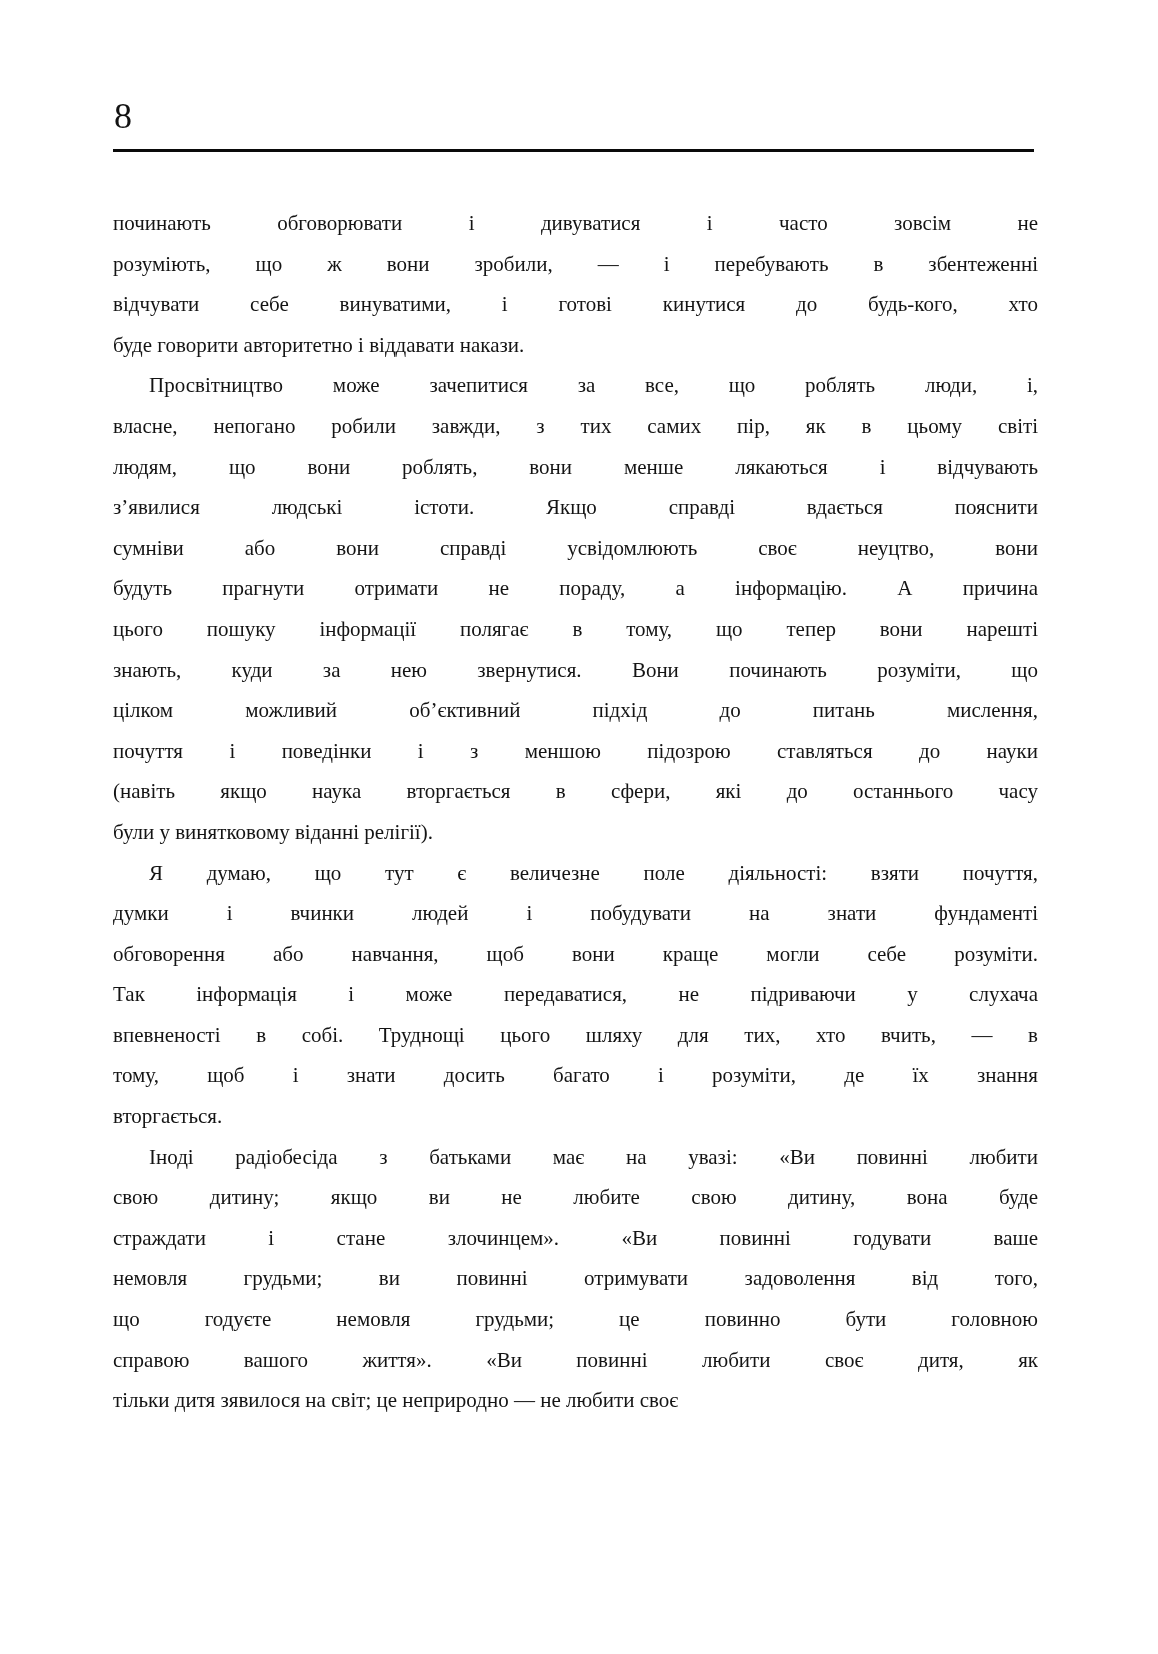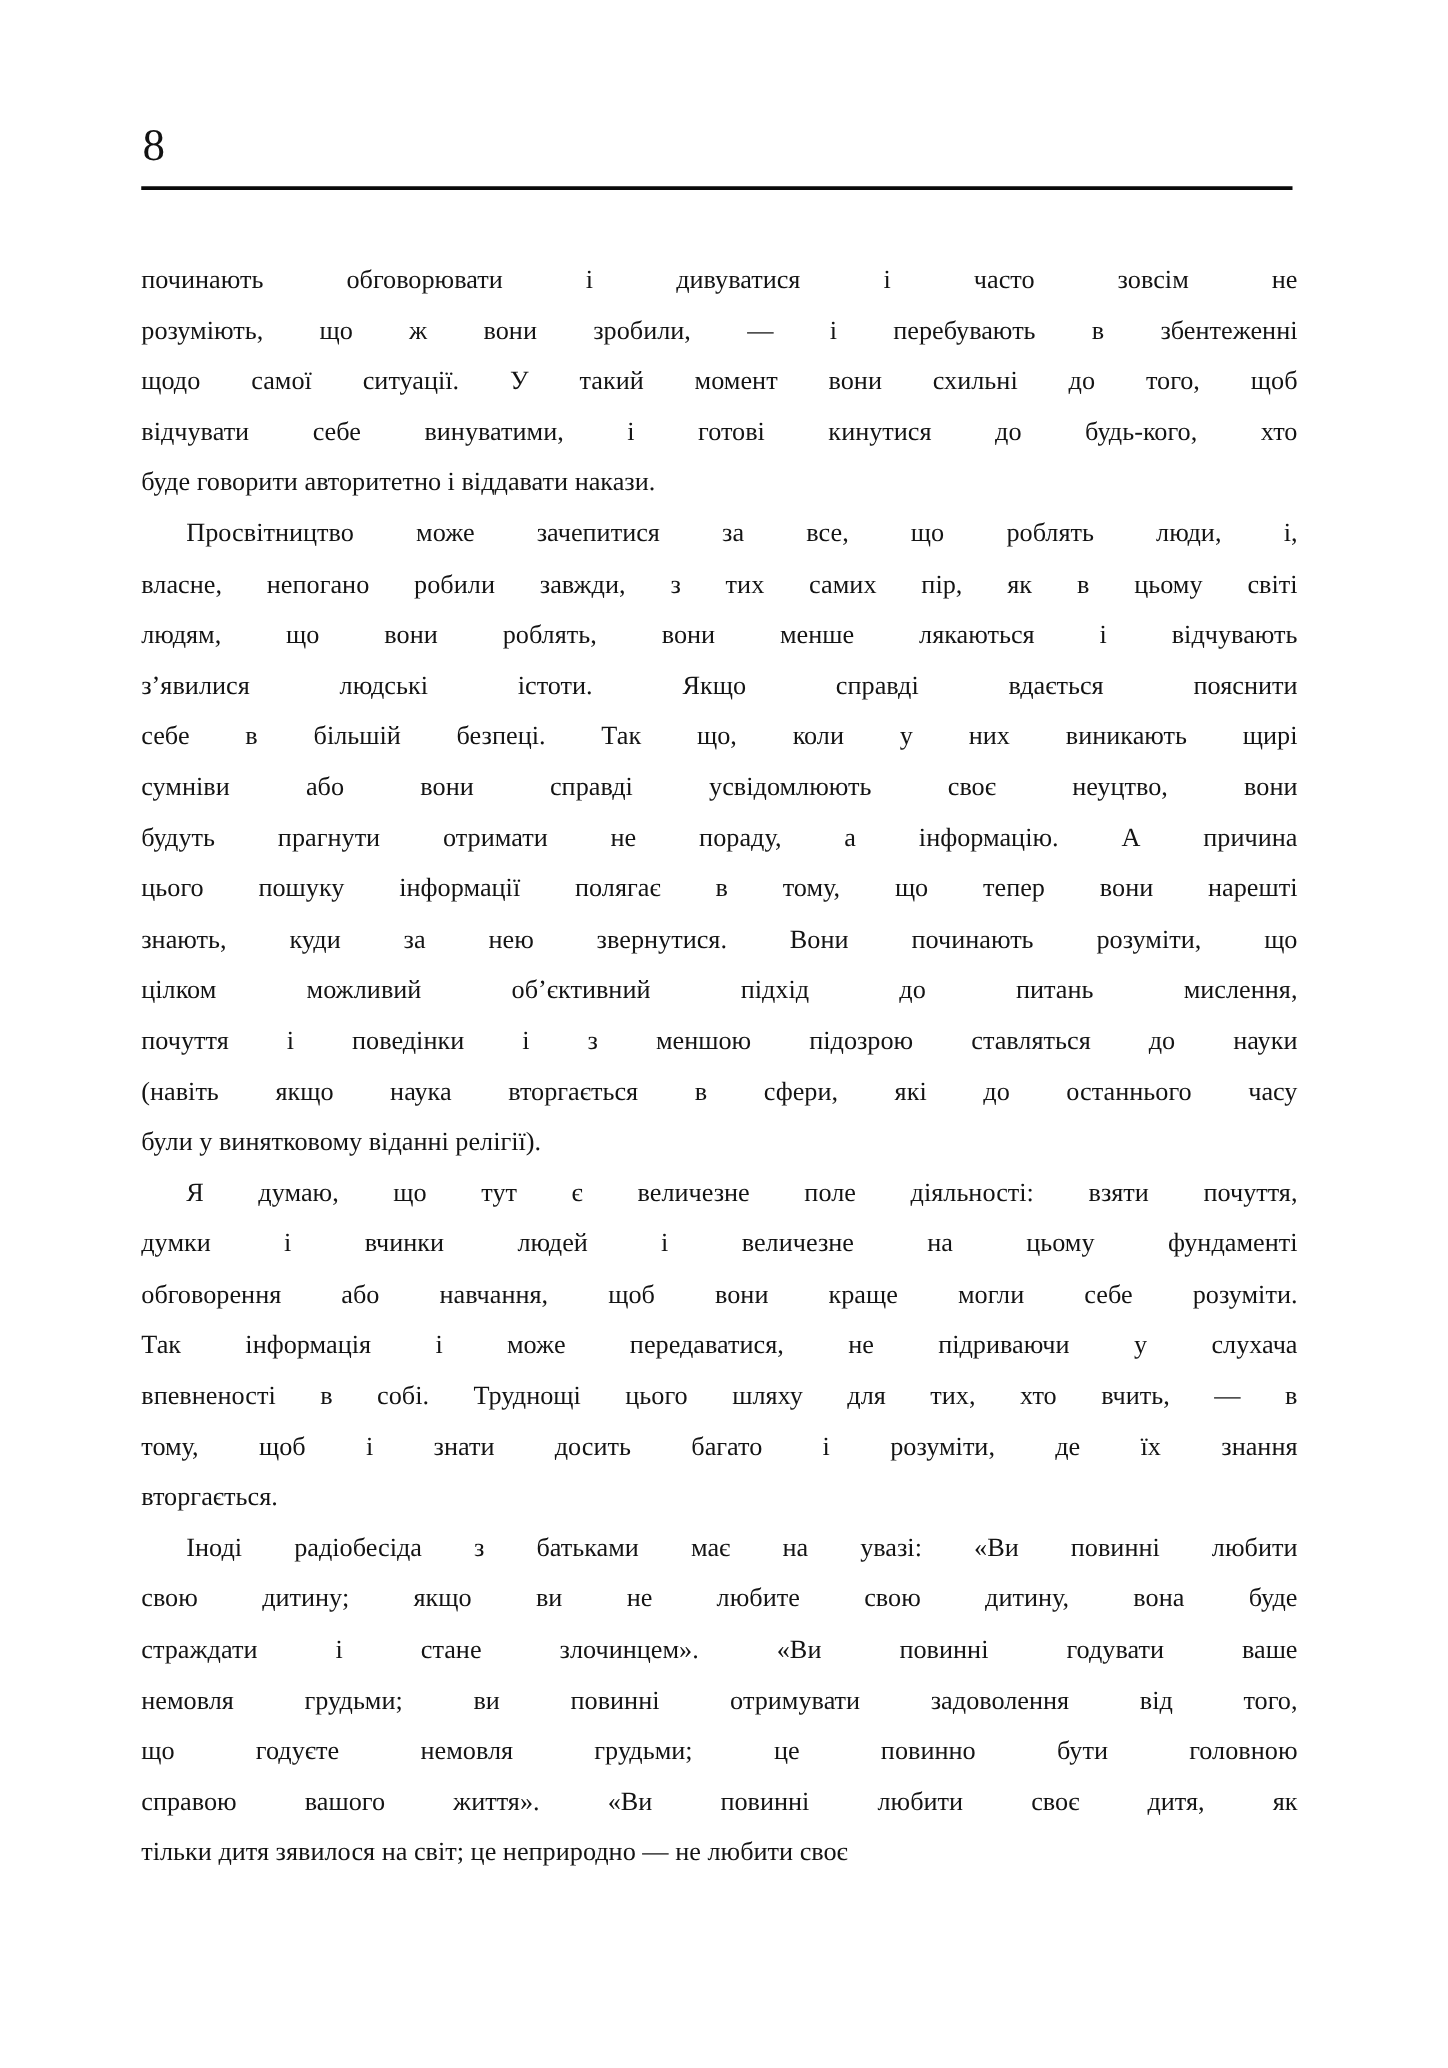--- a/index.html
+++ b/index.html
@@ -68,7 +68,6 @@
       <div class="paragraph">
         <div class="line">починають обговорювати і дивуватися і часто зовсім не</div>
         <div class="line">розуміють, що ж вони зробили, — і перебувають в збентеженні</div>
-        <div class="line">щодо самої ситуації. У такий момент вони схильні до того, щоб</div>
         <div class="line">відчувати себе винуватими, і готові кинутися до будь-кого, хто</div>
         <div class="line last">буде говорити авторитетно і віддавати накази.</div>
       </div>

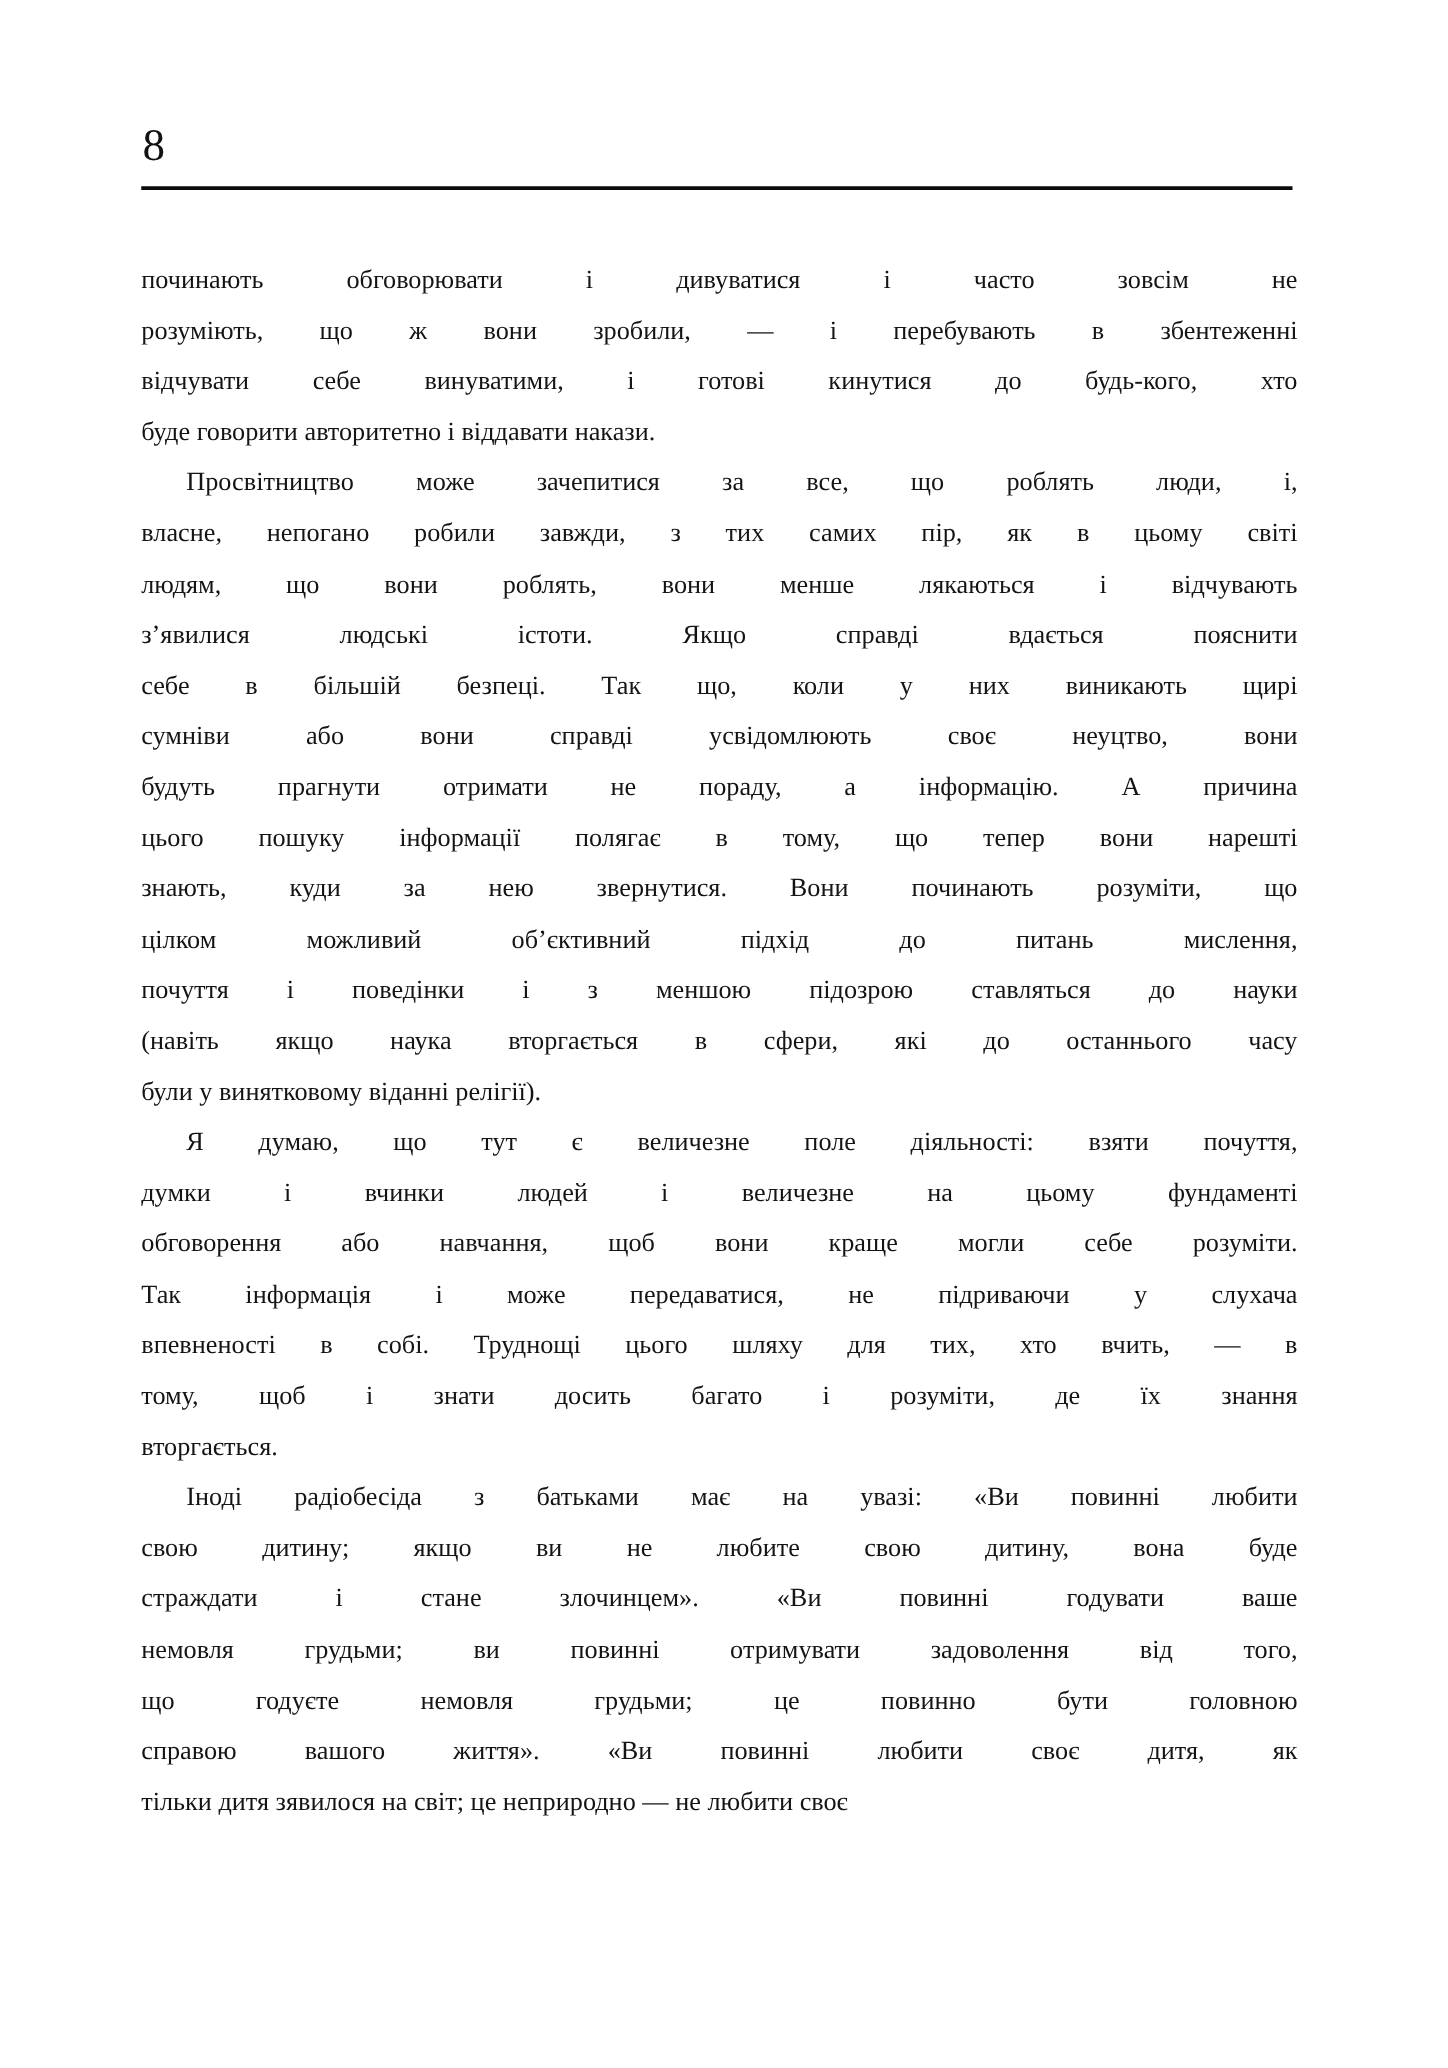--- a/index.html
+++ b/index.html
@@ -76,7 +76,6 @@
         <div class="line">власне, непогано робили завжди, з тих самих пір, як в цьому світі</div>
         <div class="line">людям, що вони роблять, вони менше лякаються і відчувають</div>
         <div class="line">з’явилися людські істоти. Якщо справді вдається пояснити</div>
-        <div class="line">себе в більшій безпеці. Так що, коли у них виникають щирі</div>
         <div class="line">сумніви або вони справді усвідомлюють своє неуцтво, вони</div>
         <div class="line">будуть прагнути отримати не пораду, а інформацію. А причина</div>
         <div class="line">цього пошуку інформації полягає в тому, що тепер вони нарешті</div>

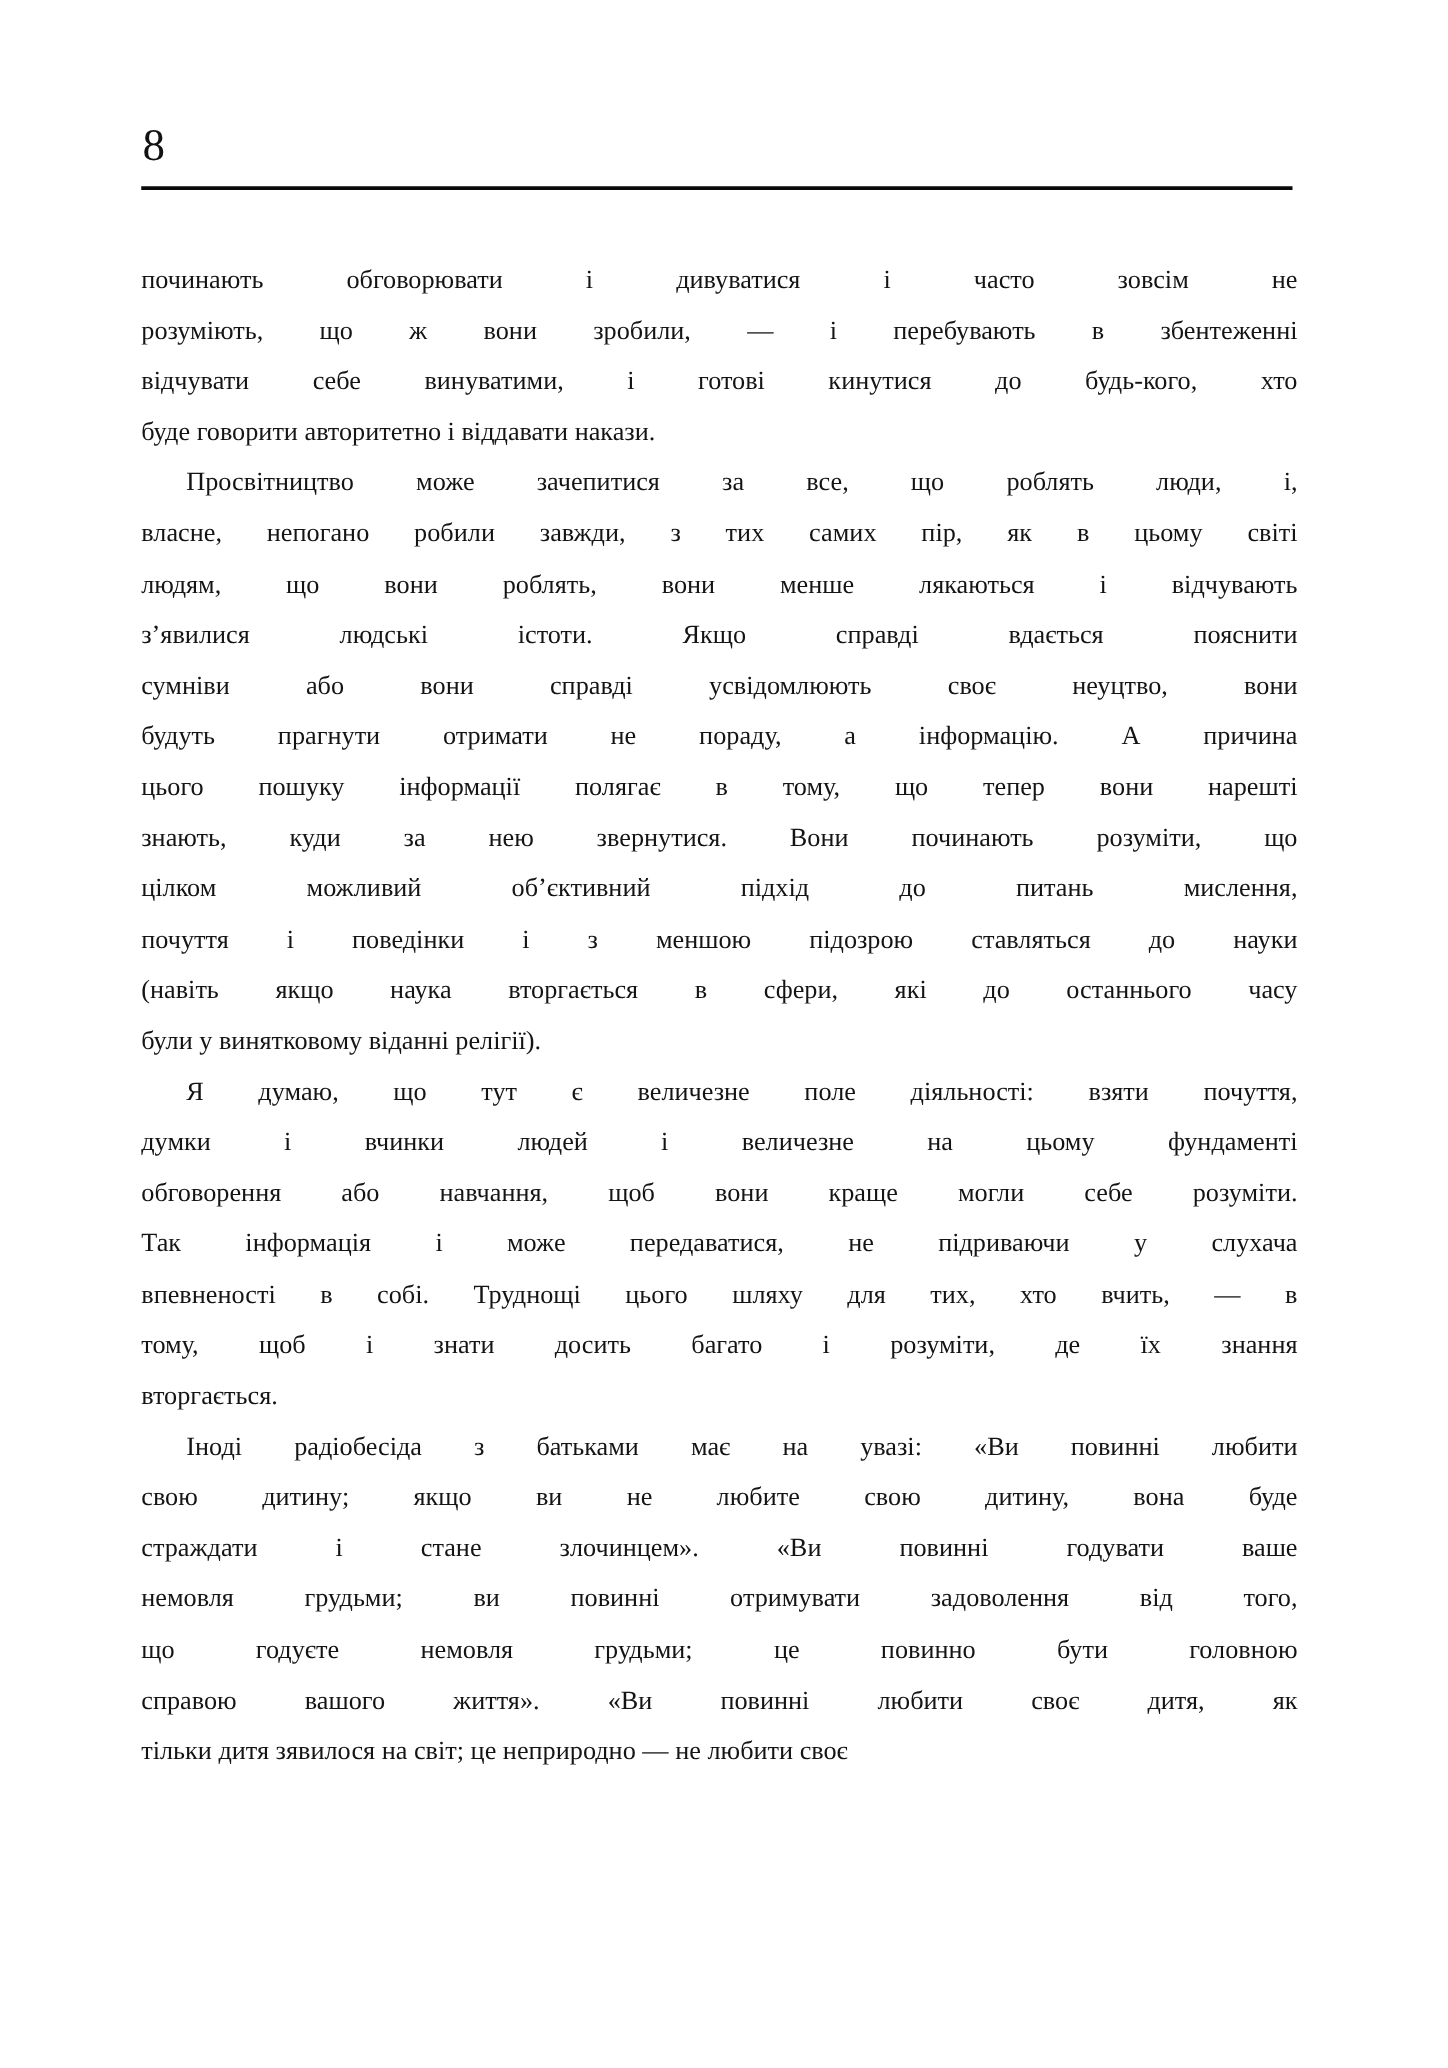--- a/index.html
+++ b/index.html
@@ -87,7 +87,7 @@
       </div>
       <div class="paragraph">
         <div class="line indent">Я думаю, що тут є величезне поле діяльності: взяти почуття,</div>
-        <div class="line">думки і вчинки людей і величезне на цьому фундаменті</div>
+        <div class="line">думки і вчинки людей і побудувати на знати фундаменті</div>
         <div class="line">обговорення або навчання, щоб вони краще могли себе розуміти.</div>
         <div class="line">Так інформація і може передаватися, не підриваючи у слухача</div>
         <div class="line">впевненості в собі. Труднощі цього шляху для тих, хто вчить, — в</div>

